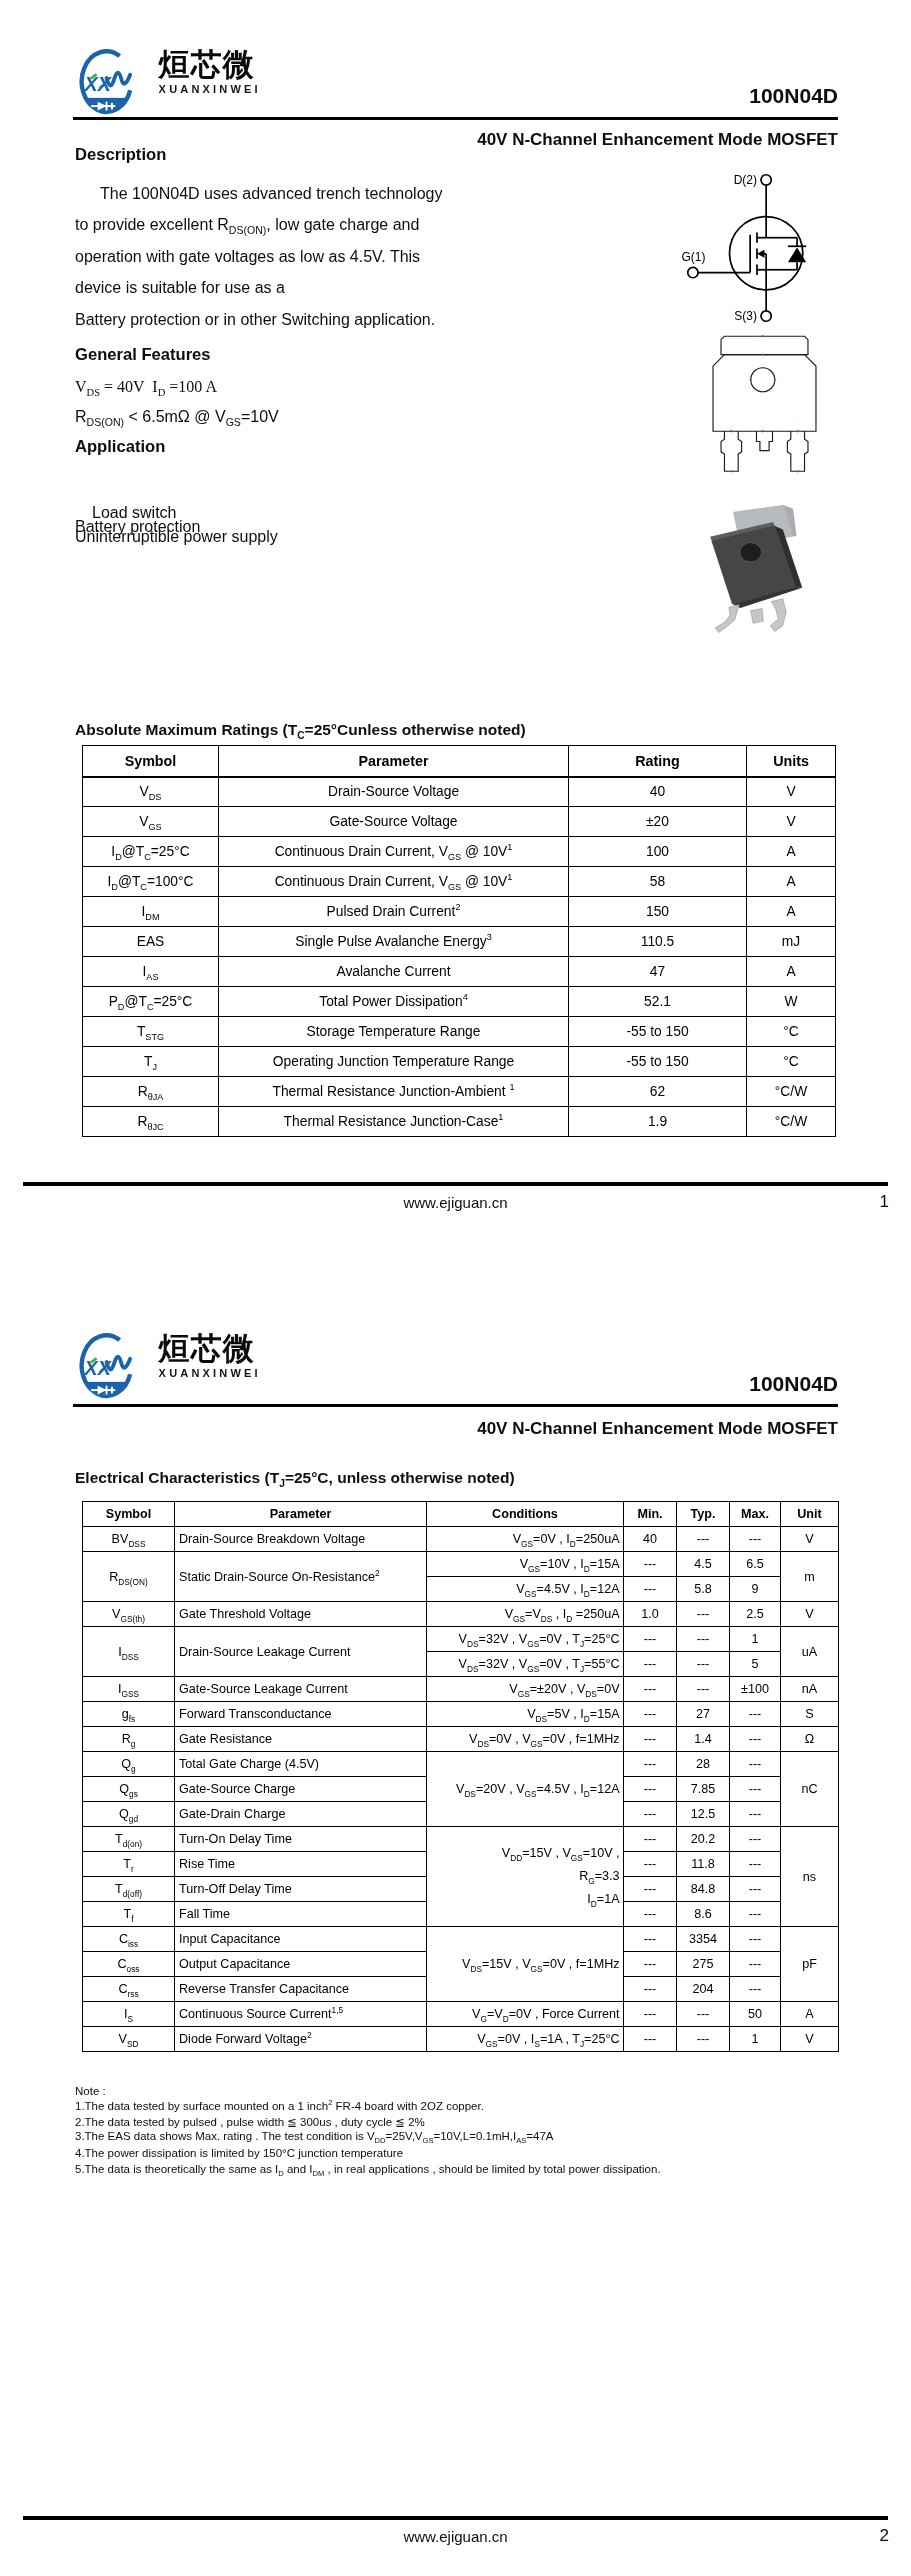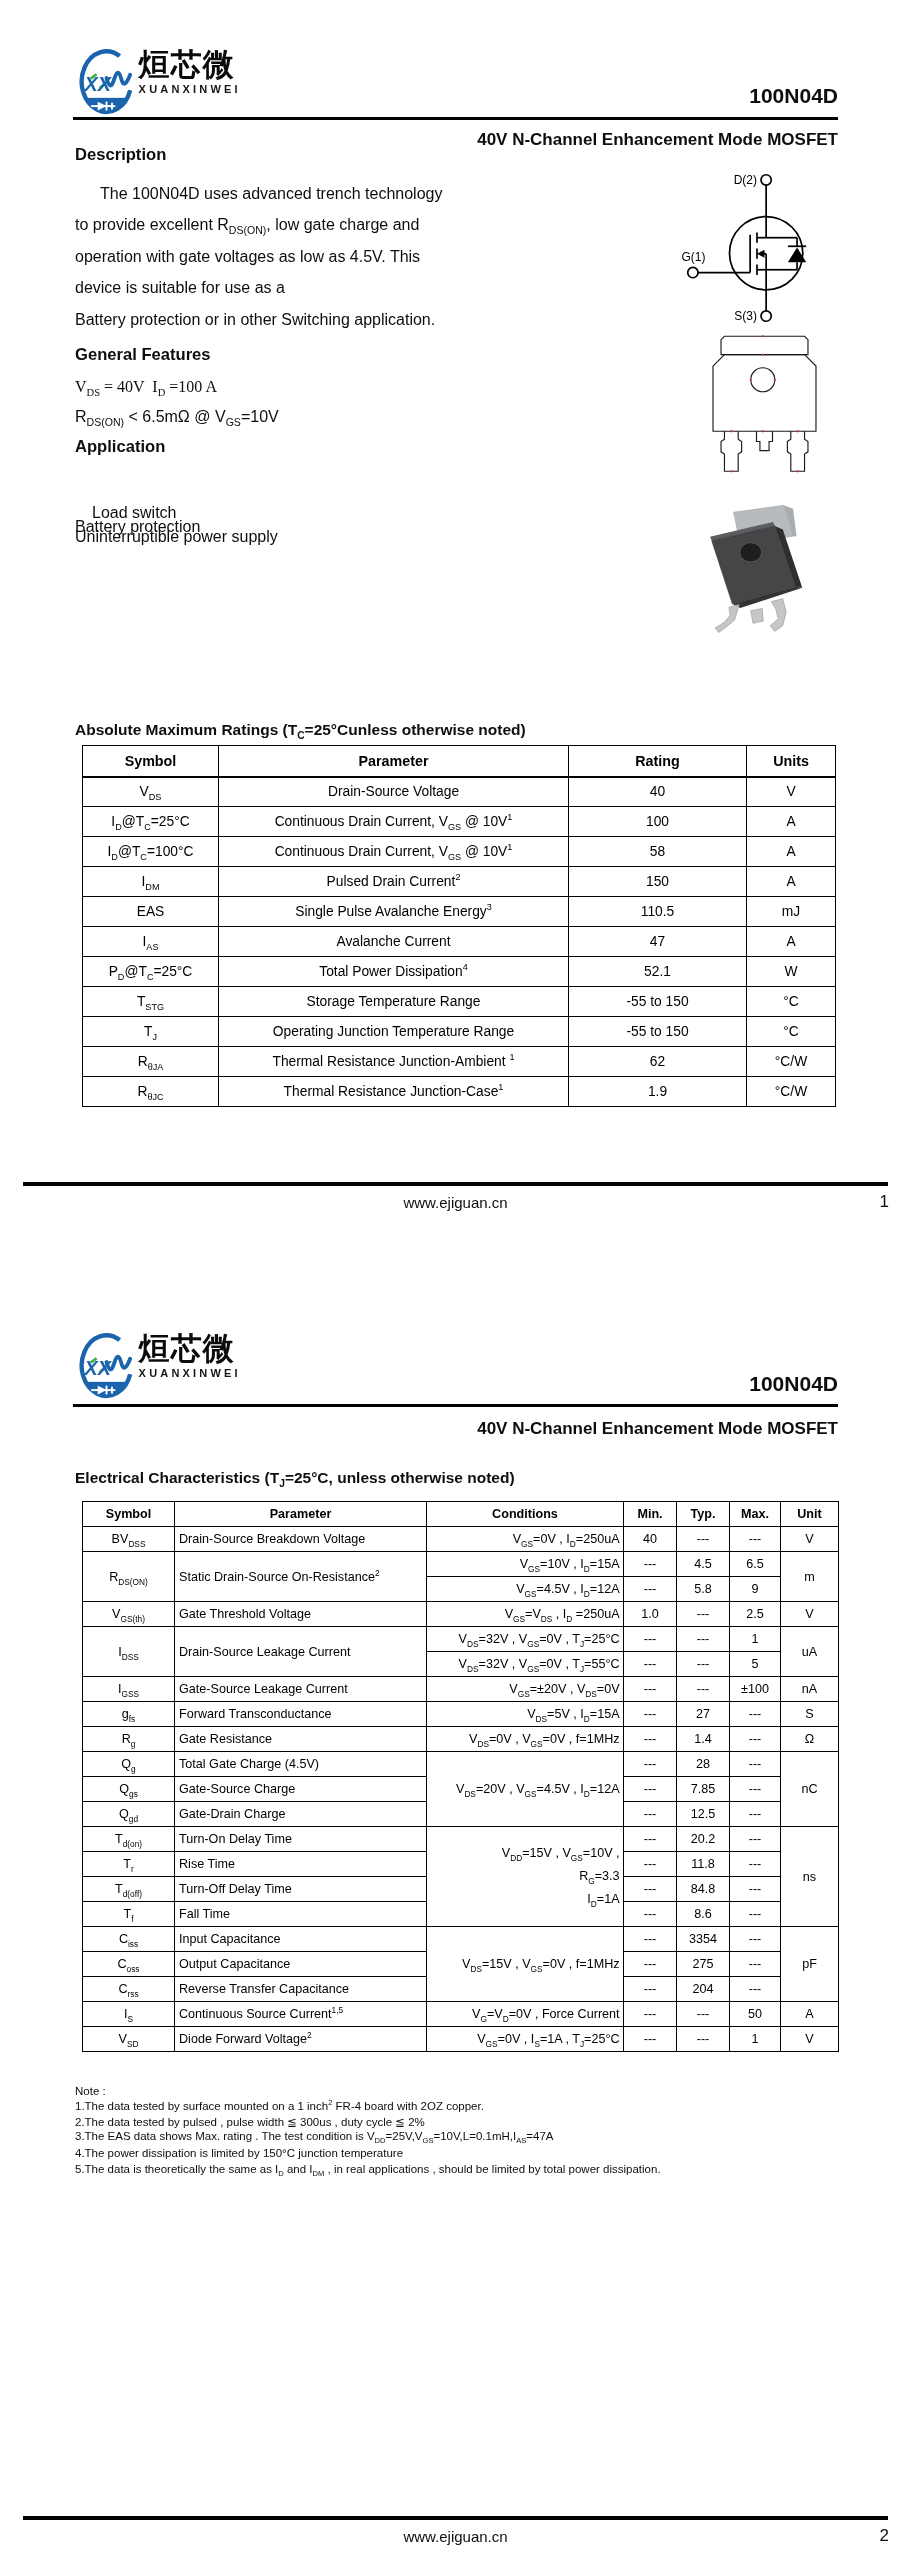--- a/index.html
+++ b/index.html
@@ -13,7 +13,7 @@
   sub { vertical-align:sub;   font-size:66%; line-height:0; }
   sup { vertical-align:super; font-size:66%; line-height:0; }
 
-  .logo { display:flex; align-items:flex-start; }
+  .logo { display:flex; align-items:flex-start;gap:20px; }
   .logo-text { margin-left:4.6px; }
   .logo-cn { font-size:31px; font-weight:bold; color:#0a0a0a; letter-spacing:1.1px; line-height:1.1; }
   .logo-en { font-size:11px; font-weight:bold; color:#161616; letter-spacing:3.2px; margin-top:1.1px; }

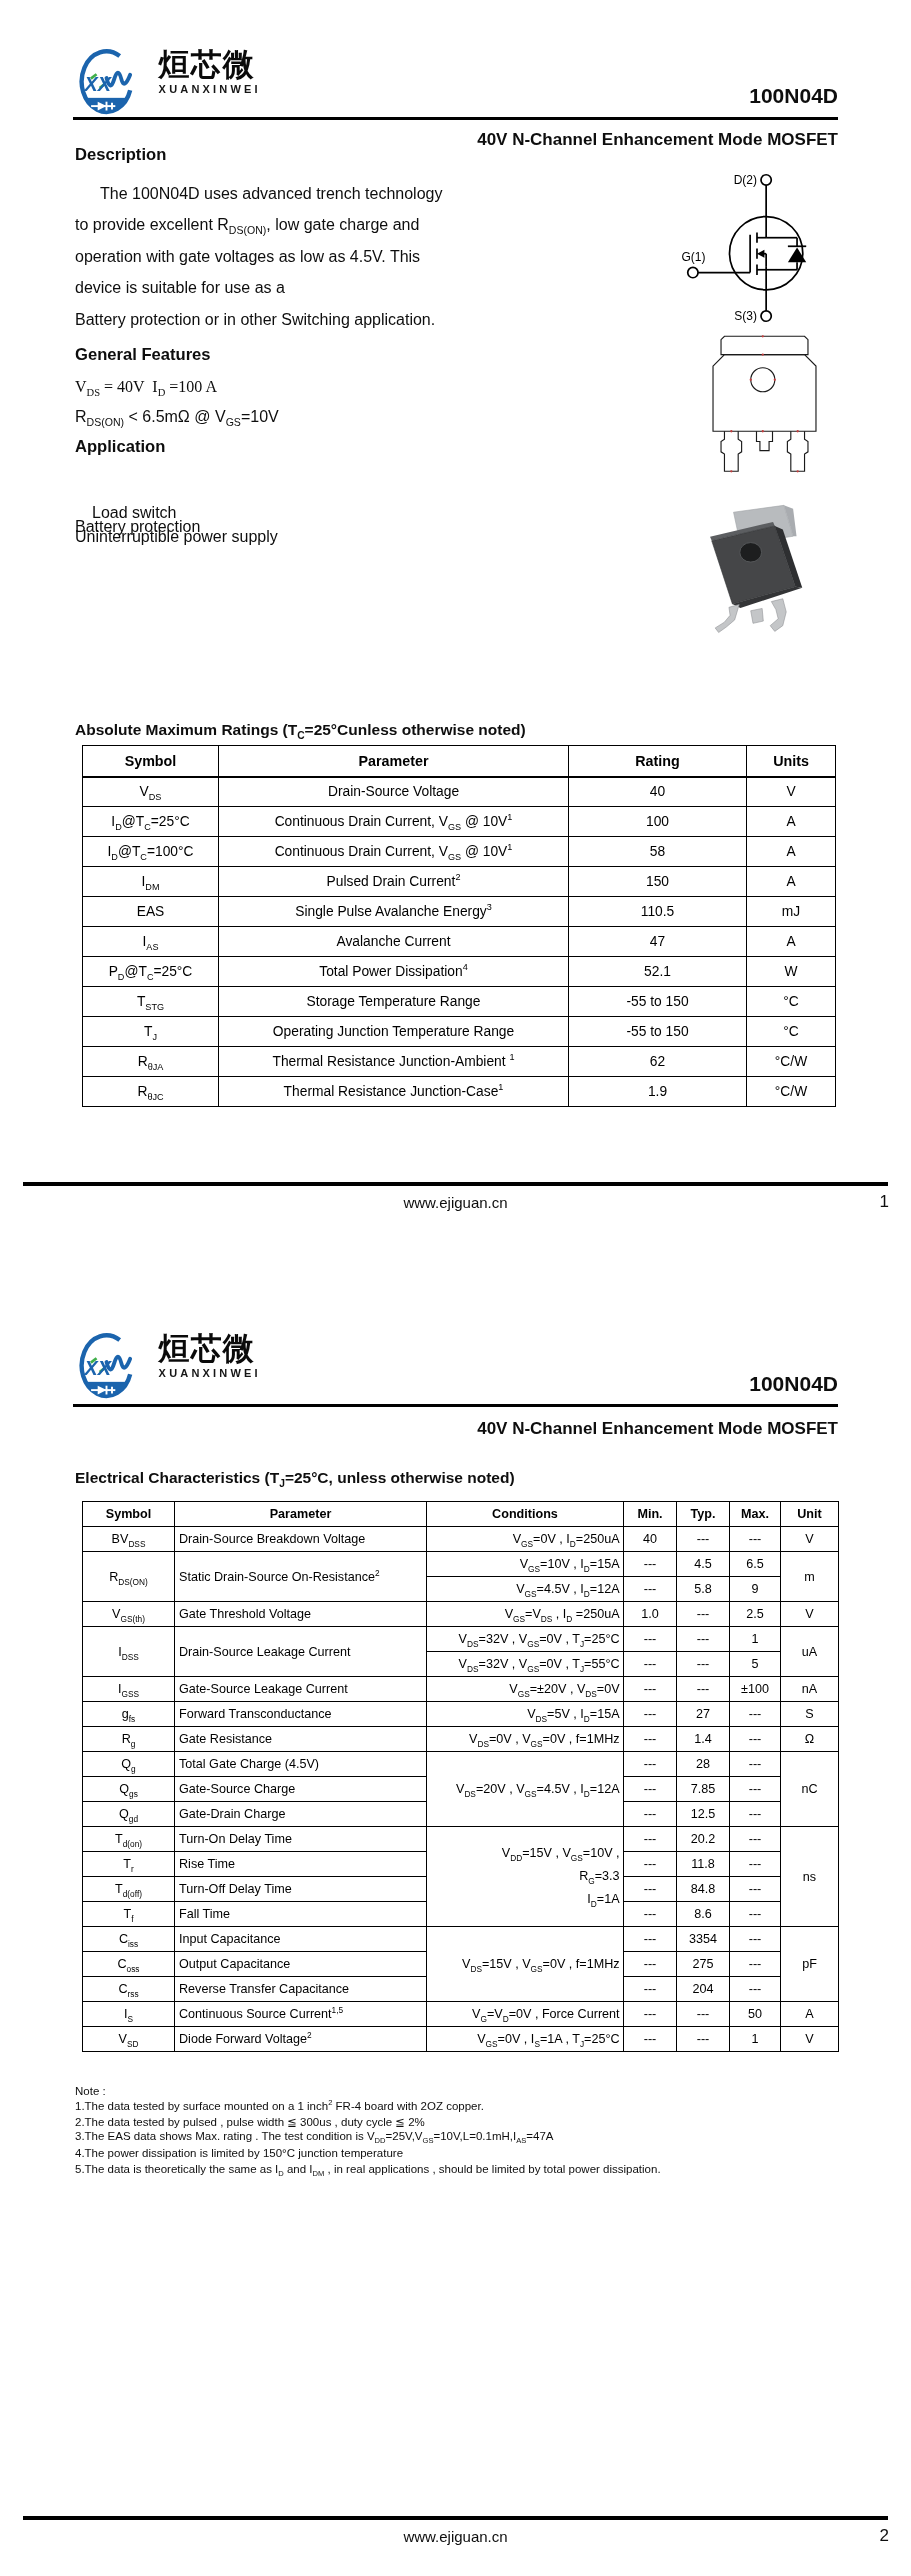--- a/index.html
+++ b/index.html
@@ -184,6 +184,12 @@
             <td>V</td>
           </tr>
         <tr>
+            <td>V<sub>GS</sub></td>
+            <td>Gate-Source Voltage</td>
+            <td>±20</td>
+            <td>V</td>
+          </tr>
+        <tr>
             <td>I<sub>D</sub>@T<sub>C</sub>=25°C</td>
             <td>Continuous Drain Current, V<sub>GS</sub> @ 10V<sup>1</sup></td>
             <td>100</td>

